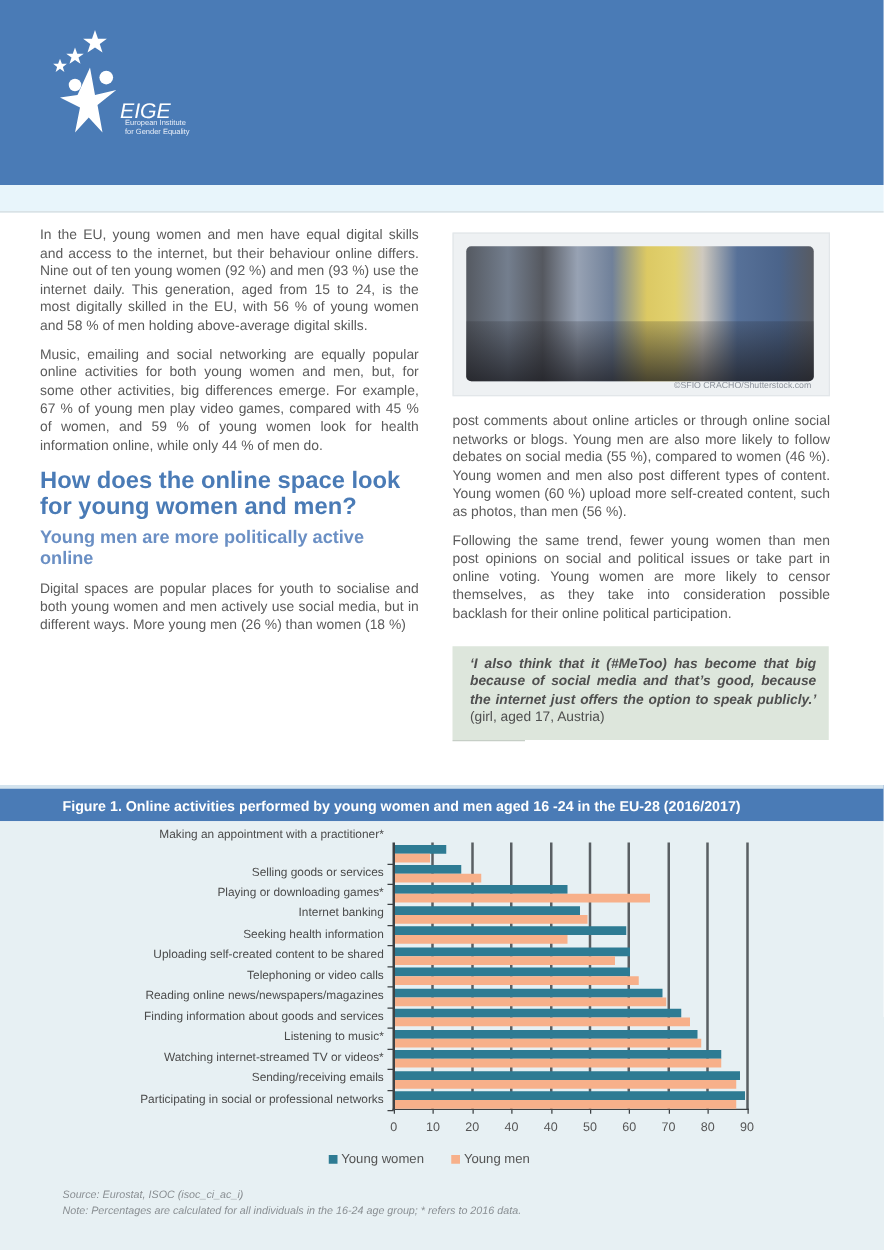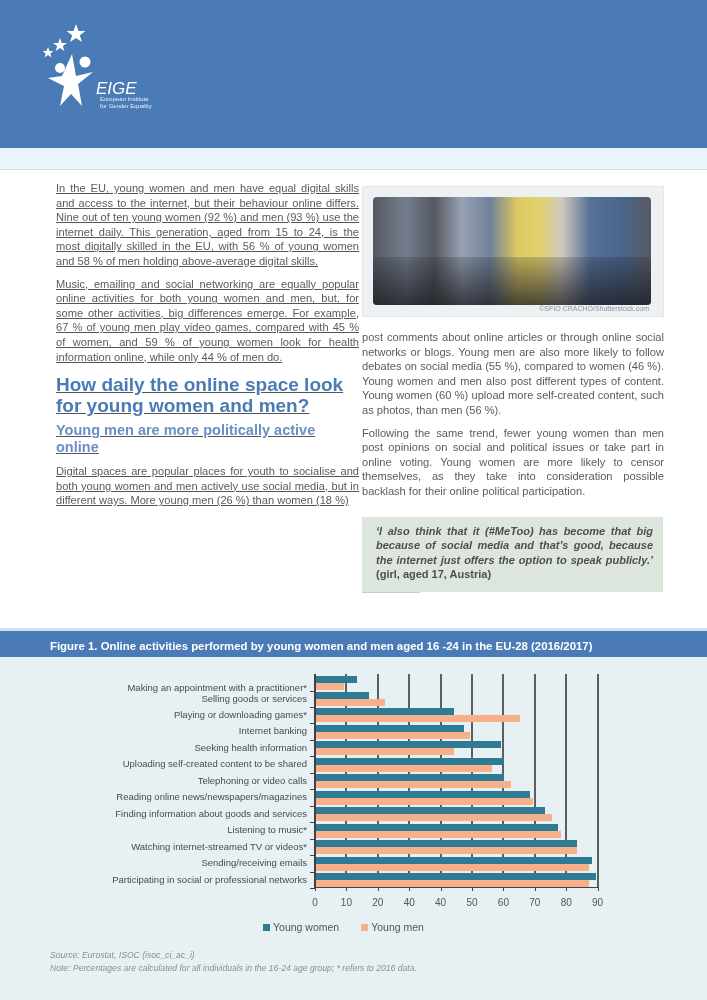--- a/index.html
+++ b/index.html
@@ -14,7 +14,7 @@
   .title span { display: block; }
   .band { position: absolute; left: 0; top: 148px; width: 707px; height: 22px; background: #e8f5fb; border-bottom: 1px solid #d4dbe0; }
 
-  .col-left { position: absolute; left: 56px; top: 181px; width: 303px; text-decoration: underline; }
+  .col-left { position: absolute; left: 32px; top: 181px; width: 303px; }
   .col-right { position: absolute; left: 362px; top: 330px; width: 302px; }
   p.body { font-size: 11.1px; line-height: 14.6px; color: #5b5b5b; text-align: justify; margin-bottom: 8px; }
 

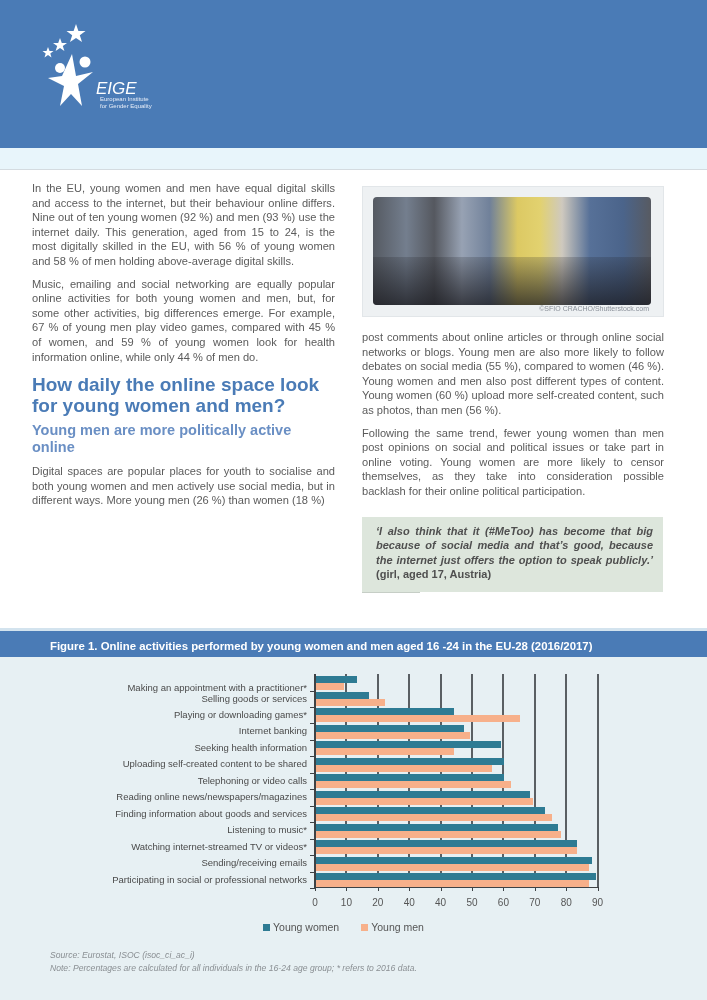--- a/index.html
+++ b/index.html
@@ -78,7 +78,7 @@
 <div class="col-left">
   <p class="body">In the EU, young women and men have equal digital skills and access to the internet, but their behaviour online differs. Nine out of ten young women (92 %) and men (93 %) use the internet daily. This generation, aged from 15 to 24, is the most digitally skilled in the EU, with 56 % of young women and 58 % of men holding above-average digital skills.</p>
   <p class="body">Music, emailing and social networking are equally popular online activities for both young women and men, but, for some other activities, big differences emerge. For example, 67 % of young men play video games, compared with 45 % of women, and 59 % of young women look for health information online, while only 44 % of men do.</p>
-  <h2 class="h2">How daily the online space look for young women and men?</h2>
+  <h2 class="h2">How does the online space look for young women and men?</h2>
   <h3 class="h3">Young men are more politically active online</h3>
   <p class="body">Digital spaces are popular places for youth to socialise and both young women and men actively use social media, but in different ways. More young men (26 %) than women (18 %)</p>
 </div>

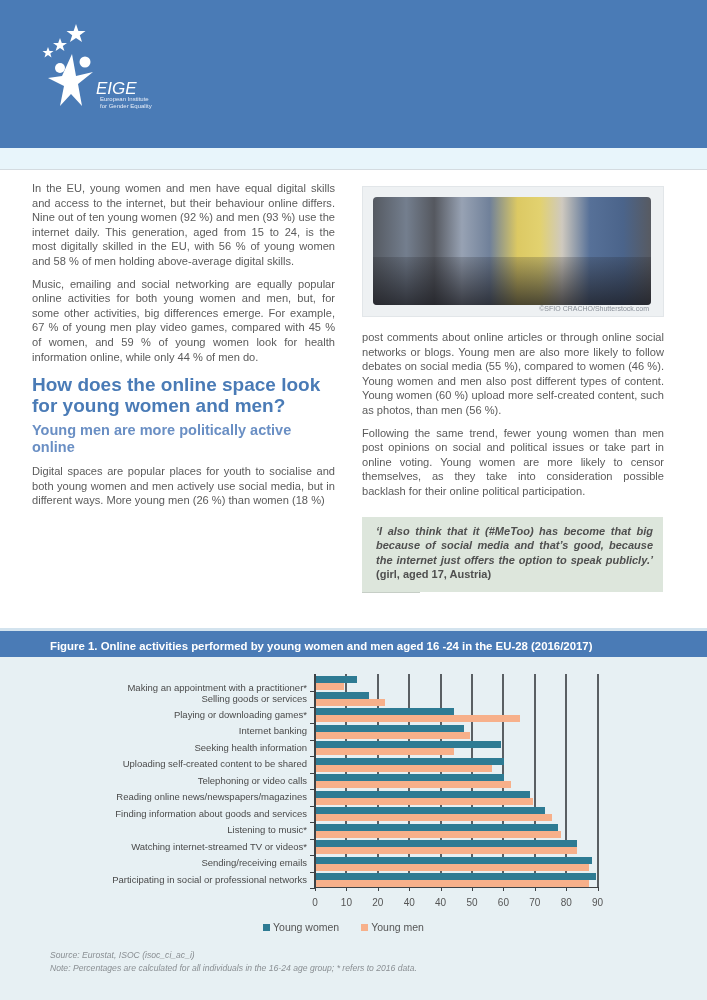--- a/index.html
+++ b/index.html
@@ -29,7 +29,7 @@
 
   .quote { position: absolute; left: 362px; top: 517px; width: 301px; height: 75px; background: #dde6dc; padding: 7px 10px 6px 14px; font-size: 11px; line-height: 14.3px; color: #4f4f4f; text-align: justify; }
   .quote i { font-style: italic; font-weight: bold; }
-  .quote b { font-weight: bold; }
+  .quote b { font-weight: normal; }
   .quote-rule { position: absolute; left: 362px; top: 592px; width: 58px; height: 1px; background: #c6cec6; }
 
   .fig-header { position: absolute; left: 0; top: 628px; width: 707px; height: 29px; background: #4a7bb6; color: #ffffff; font-size: 11.4px; font-weight: bold; padding: 9px 0 13px 50px; border-top: 3px solid #d3e3ee; }

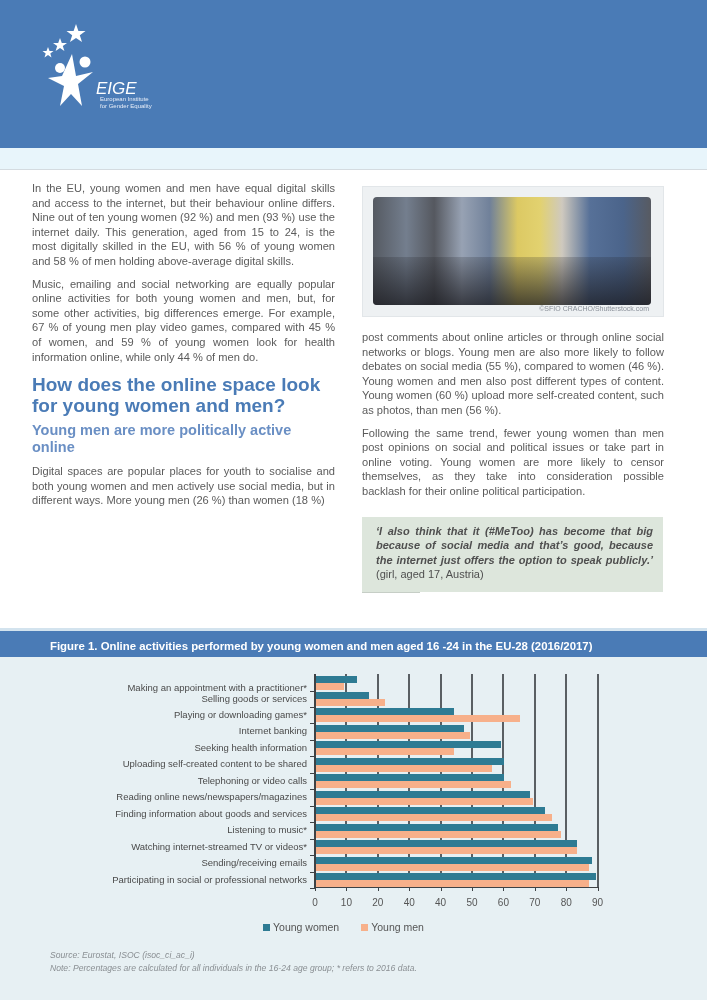--- a/index.html
+++ b/index.html
@@ -135,7 +135,7 @@
       <div class="axis-y"></div>
       <div class="axis-x"></div>
       <div class="ytick" style="top: 33.5px;"></div>
-      <div class="cat-label" style="top: 25px; padding-left: 23px;">Making an appointment with a practitioner*</div>
+      <div class="cat-label" style="top: 5px; padding-left: 23px;">Making an appointment with a practitioner*</div>
       <div class="bar w" style="top: 18.5px; width: 40.8px;"></div>
       <div class="bar m" style="top: 25.5px; width: 28.3px;"></div>
       <div class="ytick" style="top: 49.9px;"></div>

